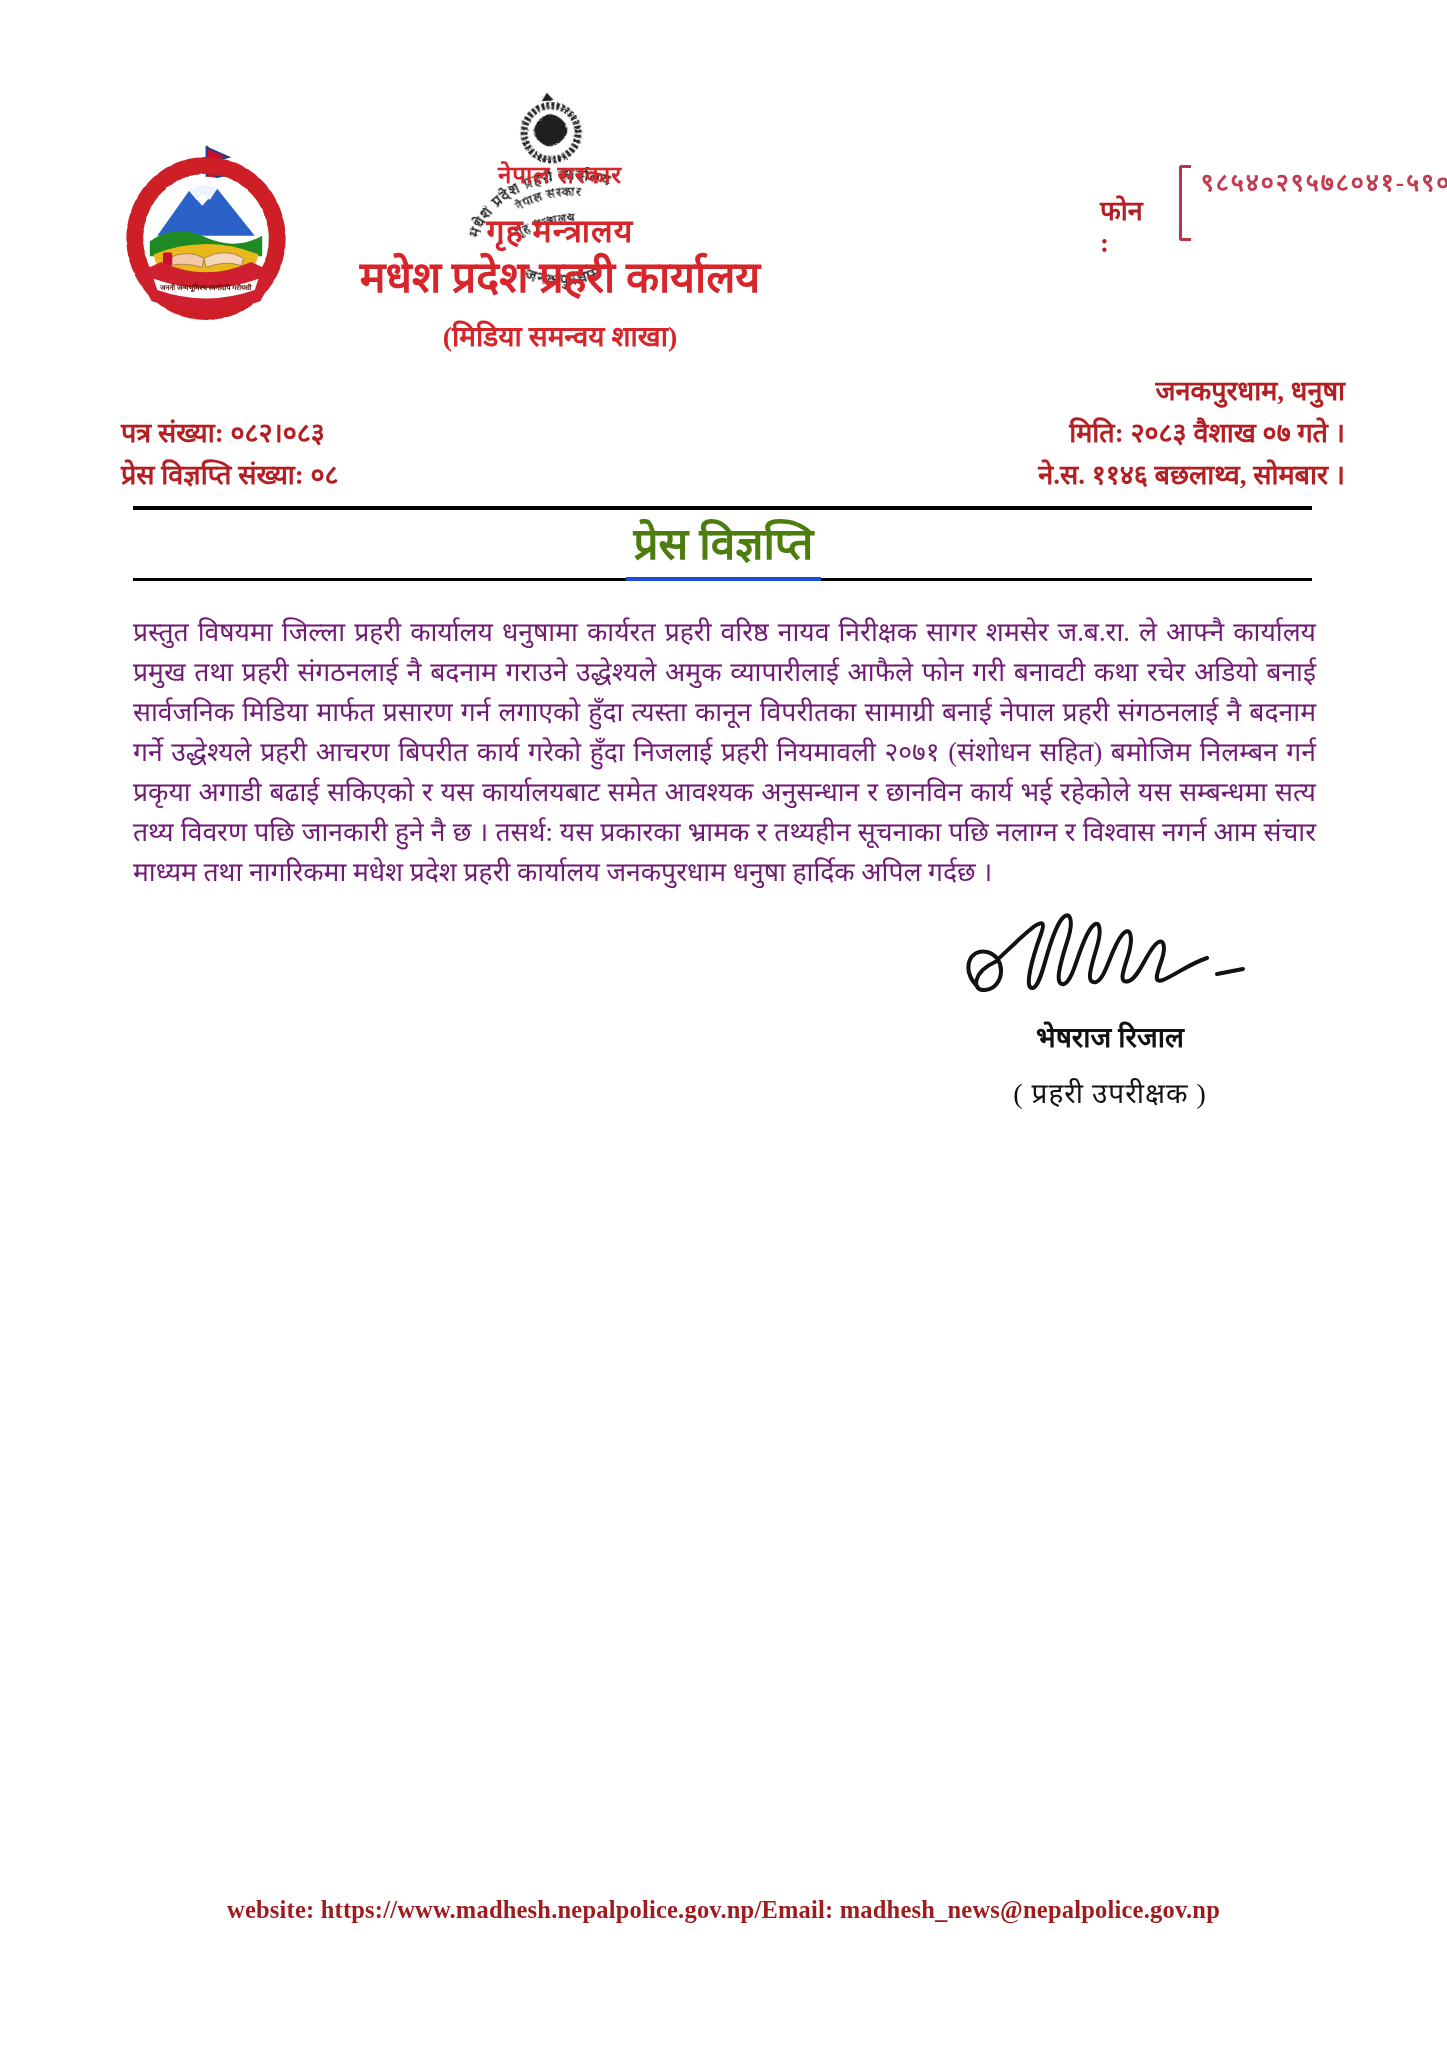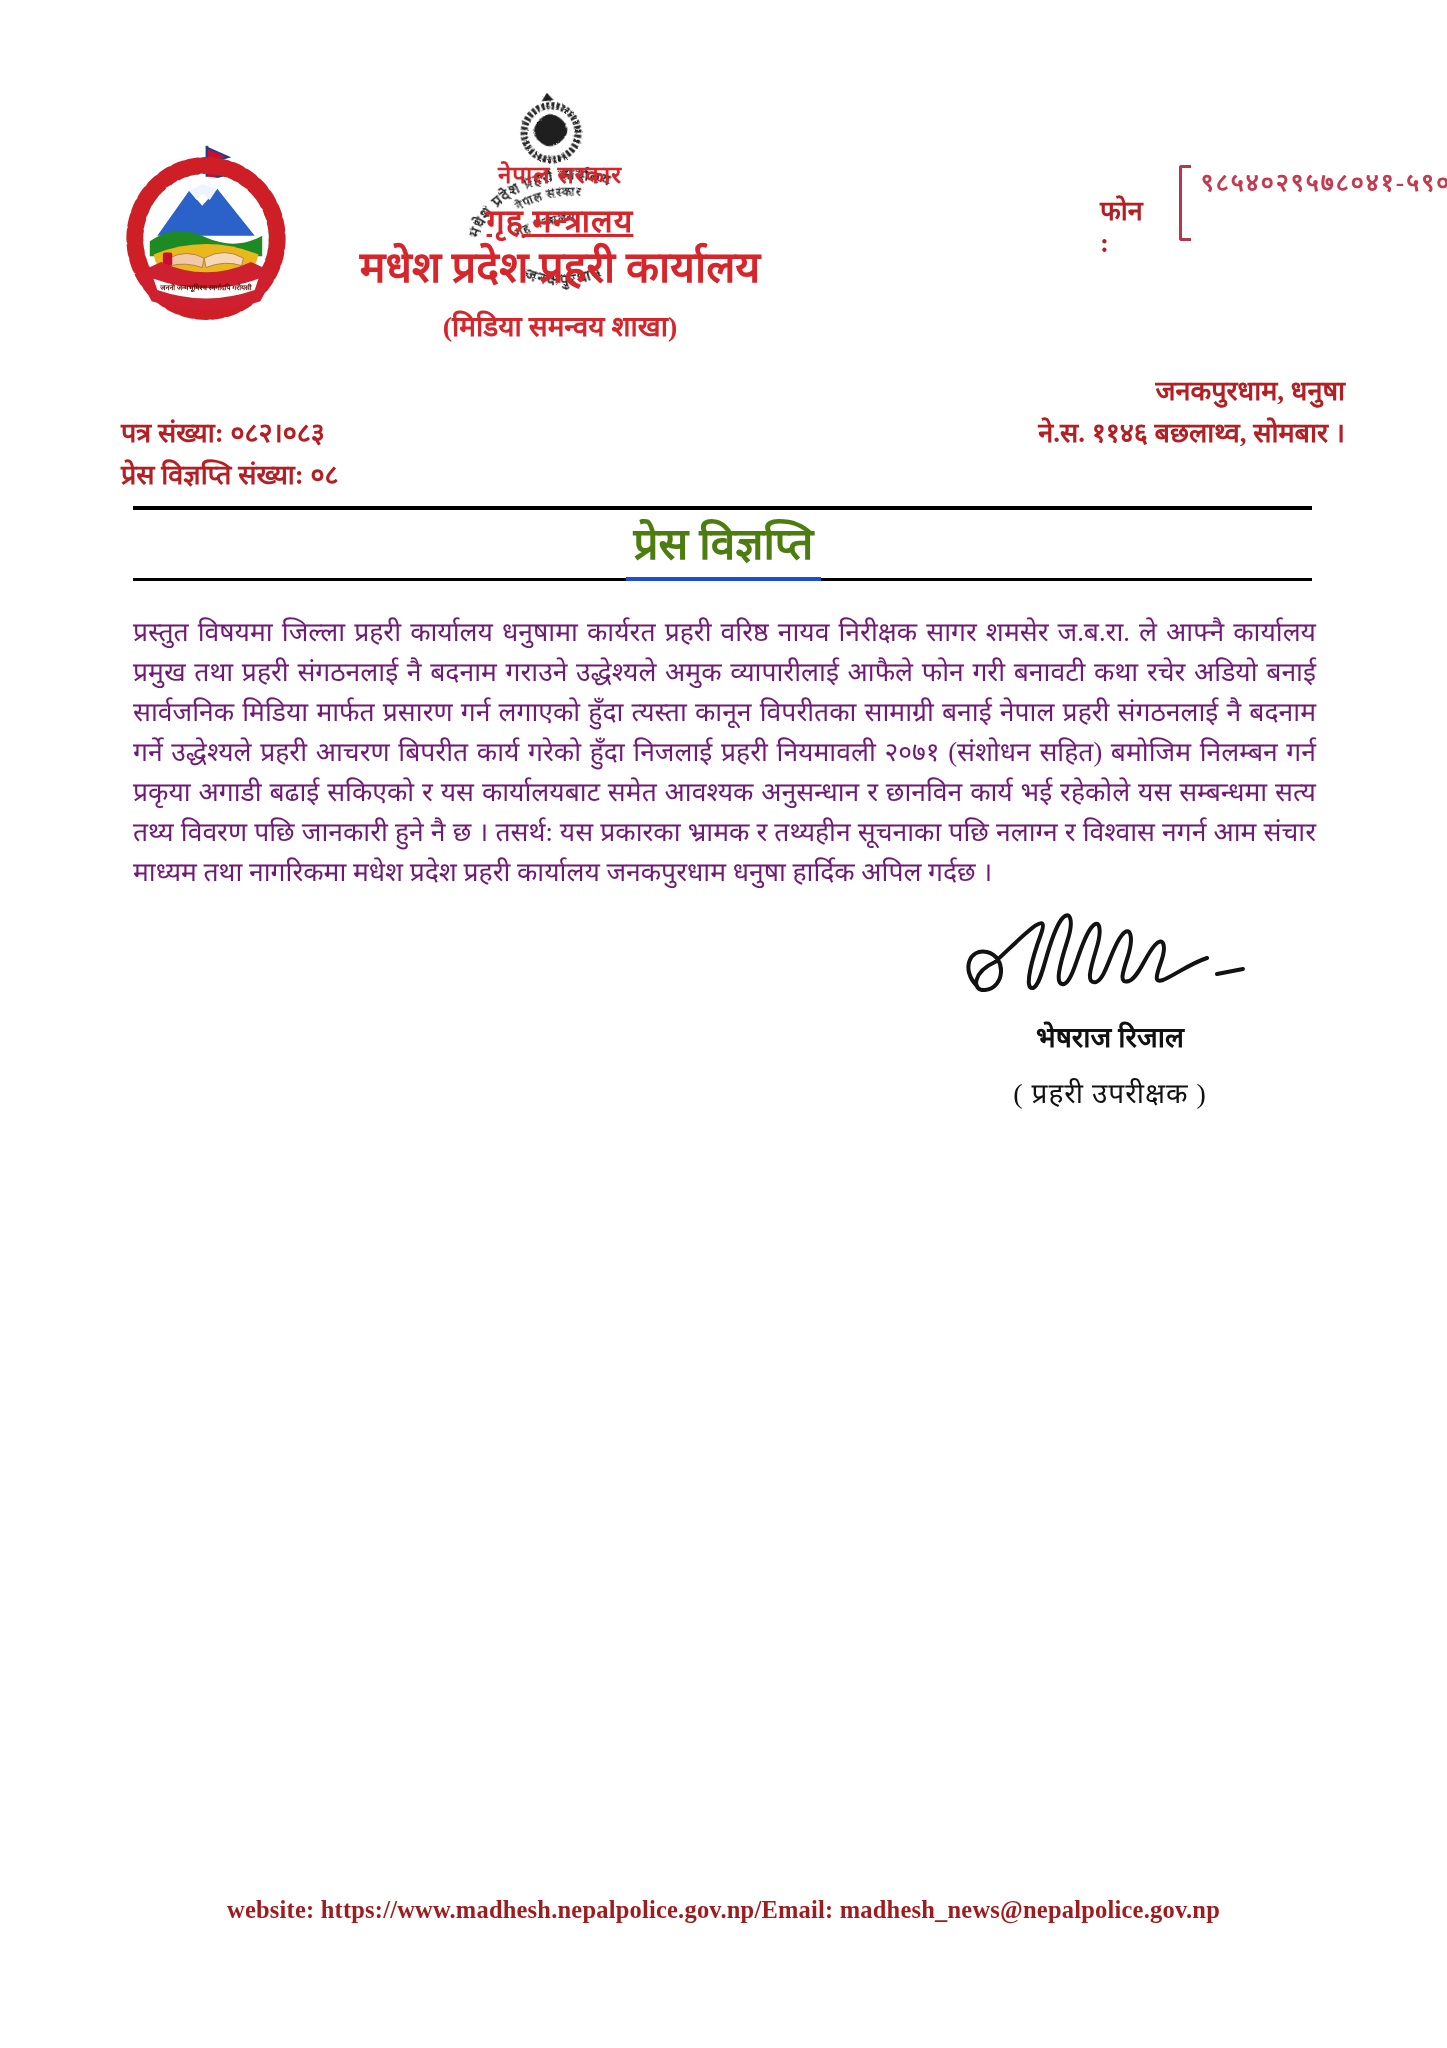--- a/index.html
+++ b/index.html
@@ -22,7 +22,7 @@
     color:#d6262b; font-weight:bold;
   }
   .govt-line     { font-size:24px; letter-spacing:1px;margin-top:39px; }
-  .ministry-line { font-size:32px; margin-top:8px; letter-spacing:1px;text-decoration:underline; }
+  .ministry-line { font-size:32px; margin-top:18px; letter-spacing:1px; }
   .office-line   { font-size:43px; margin-top:4px; line-height:1.05; white-space:nowrap; letter-spacing:0; }
   .branch-line   { font-size:28px; margin-top:16px; }
 

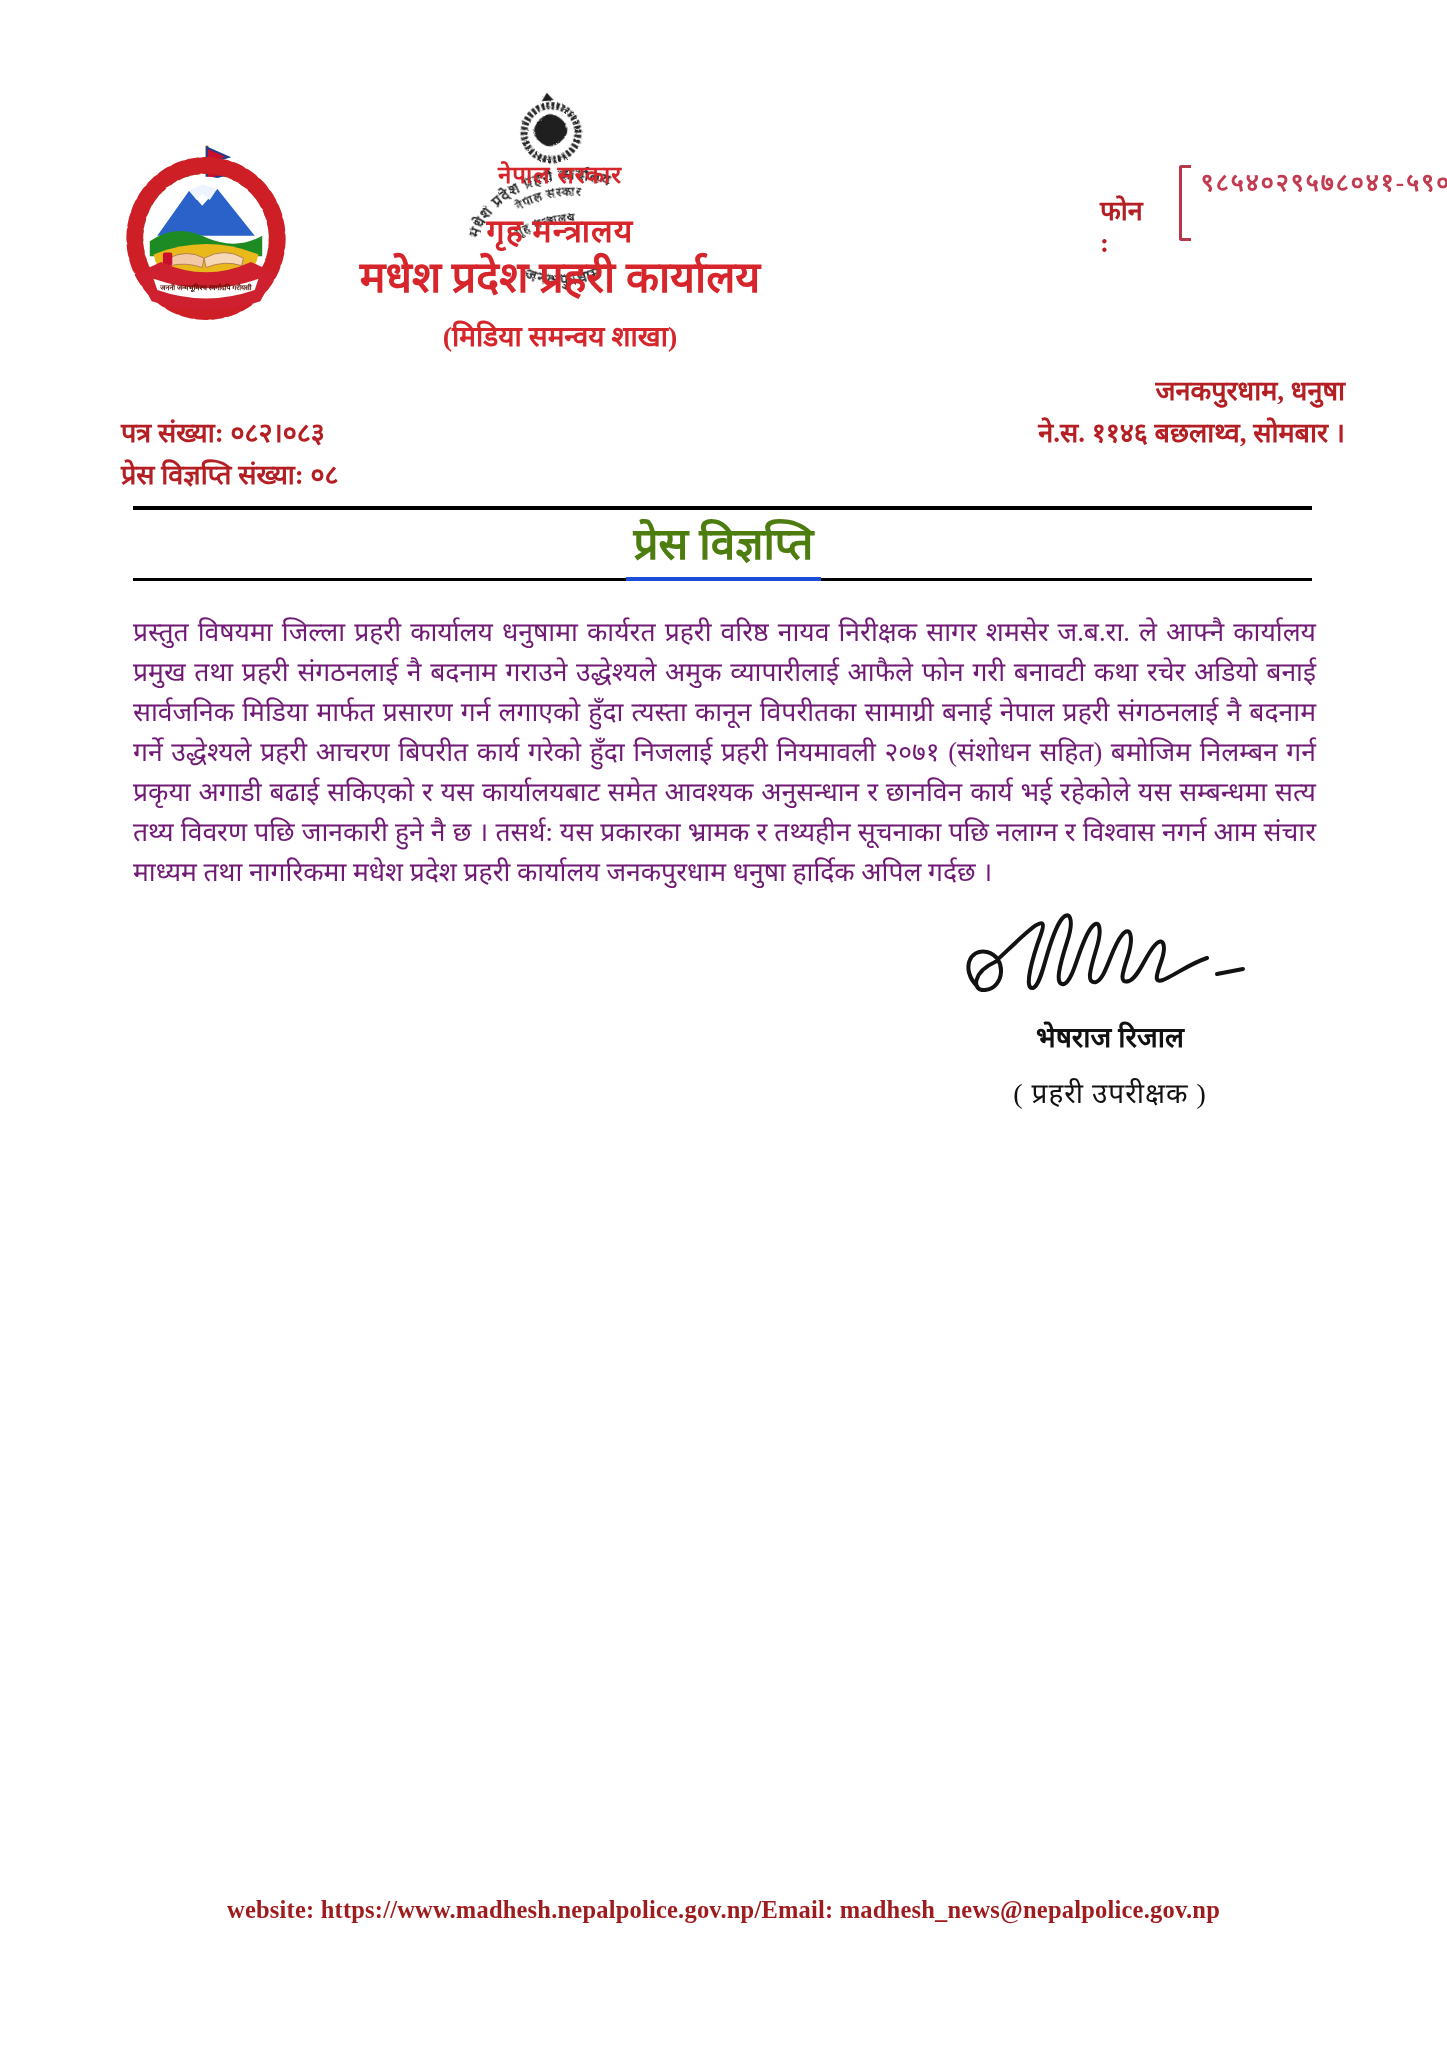--- a/index.html
+++ b/index.html
@@ -167,6 +167,7 @@
 
   <div class="abs place-date">
     <div>जनकपुरधाम, धनुषा</div>
+    <div>मिति: २०८३ वैशाख ०७ गते ।</div>
     <div>ने.स. ११४६ बछलाथ्व, सोमबार ।</div>
   </div>
 

